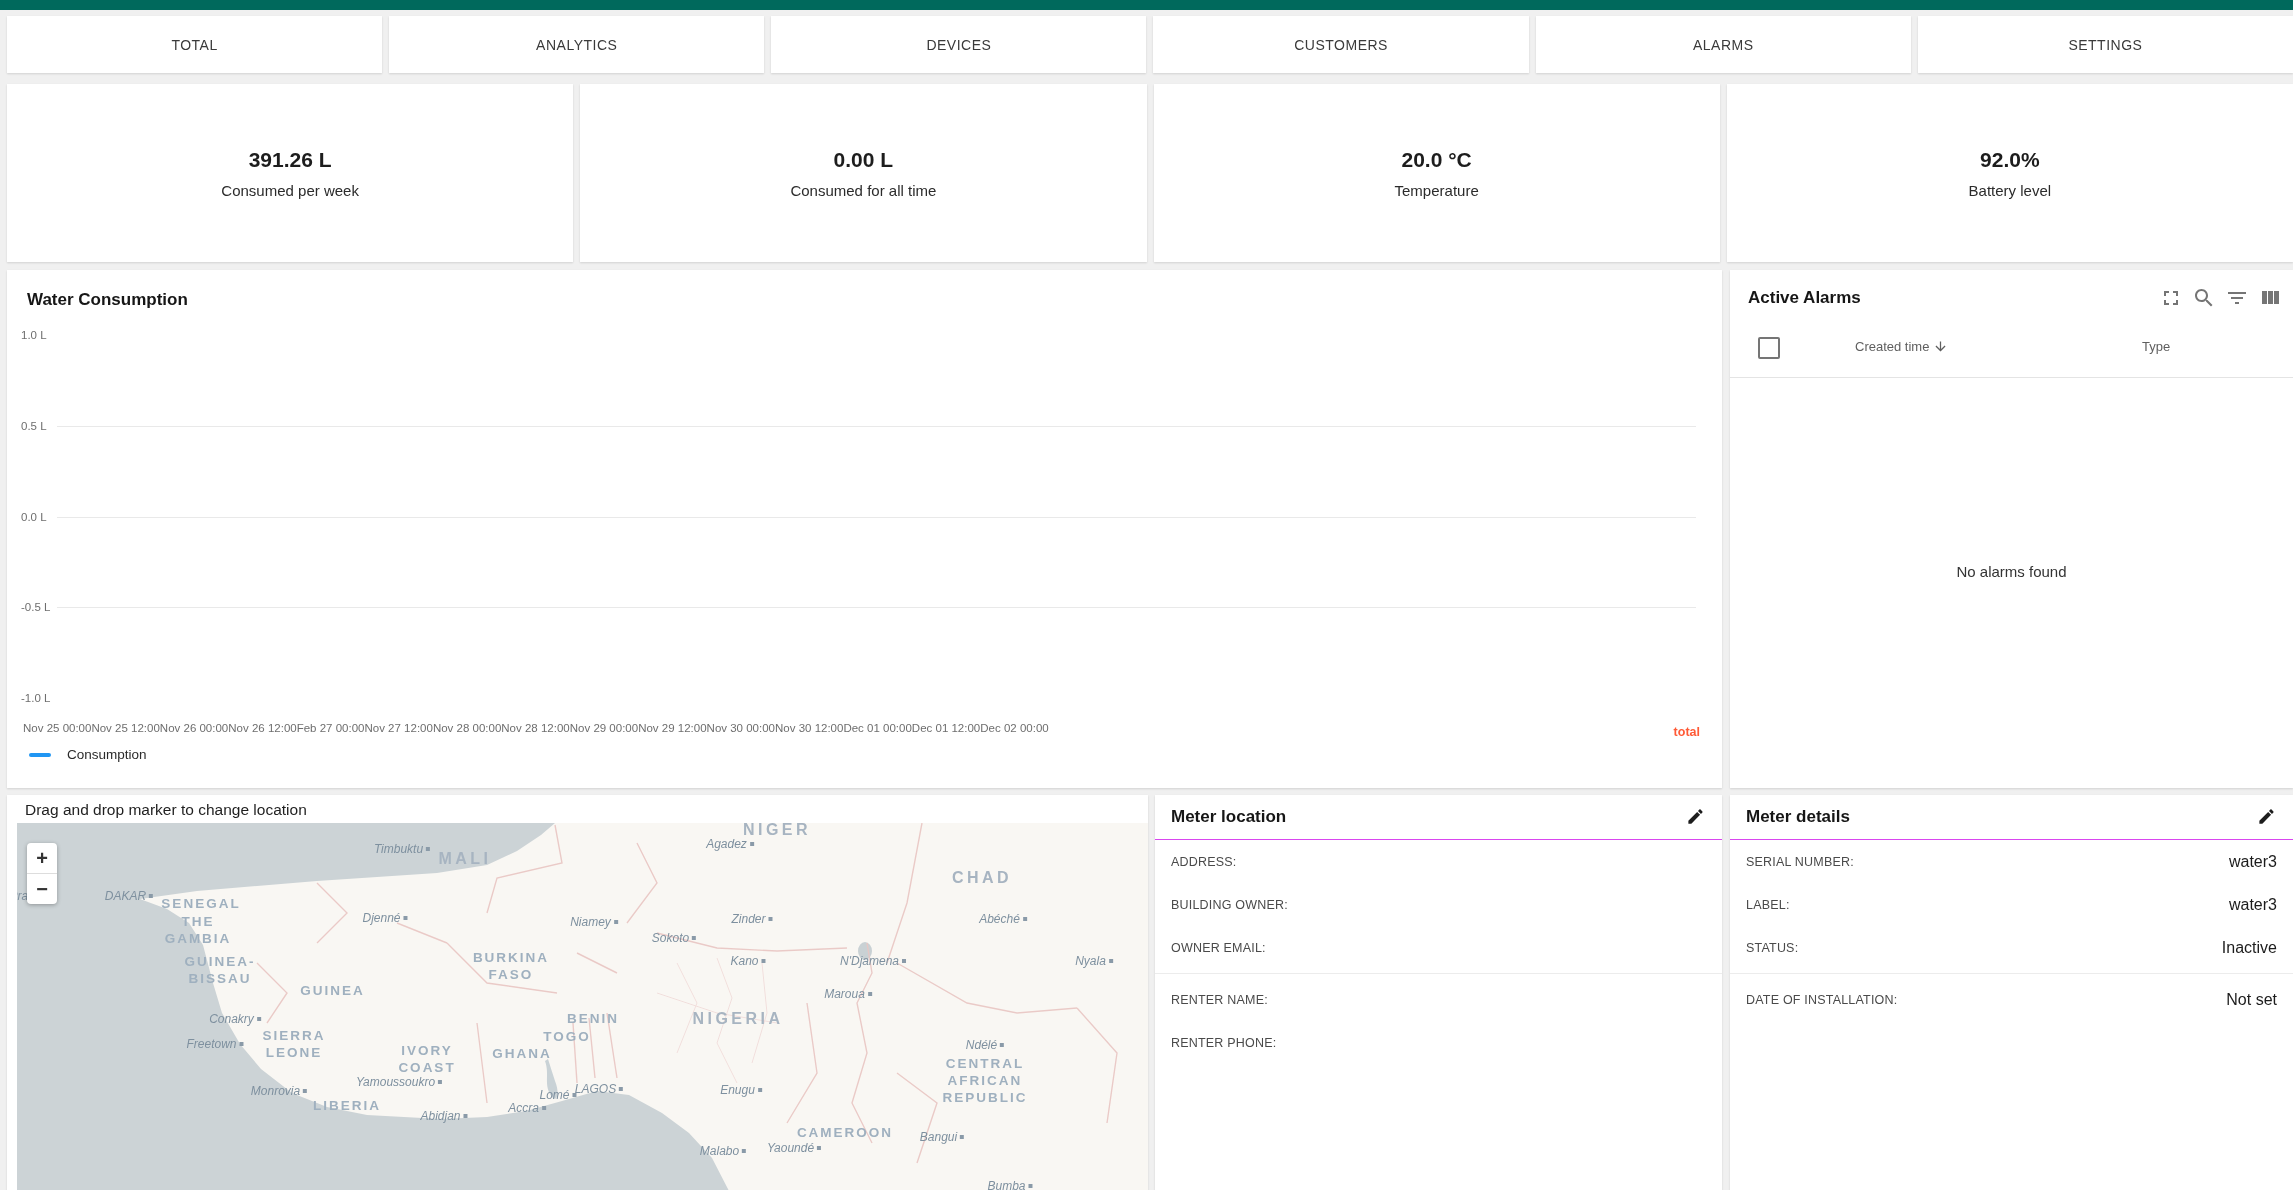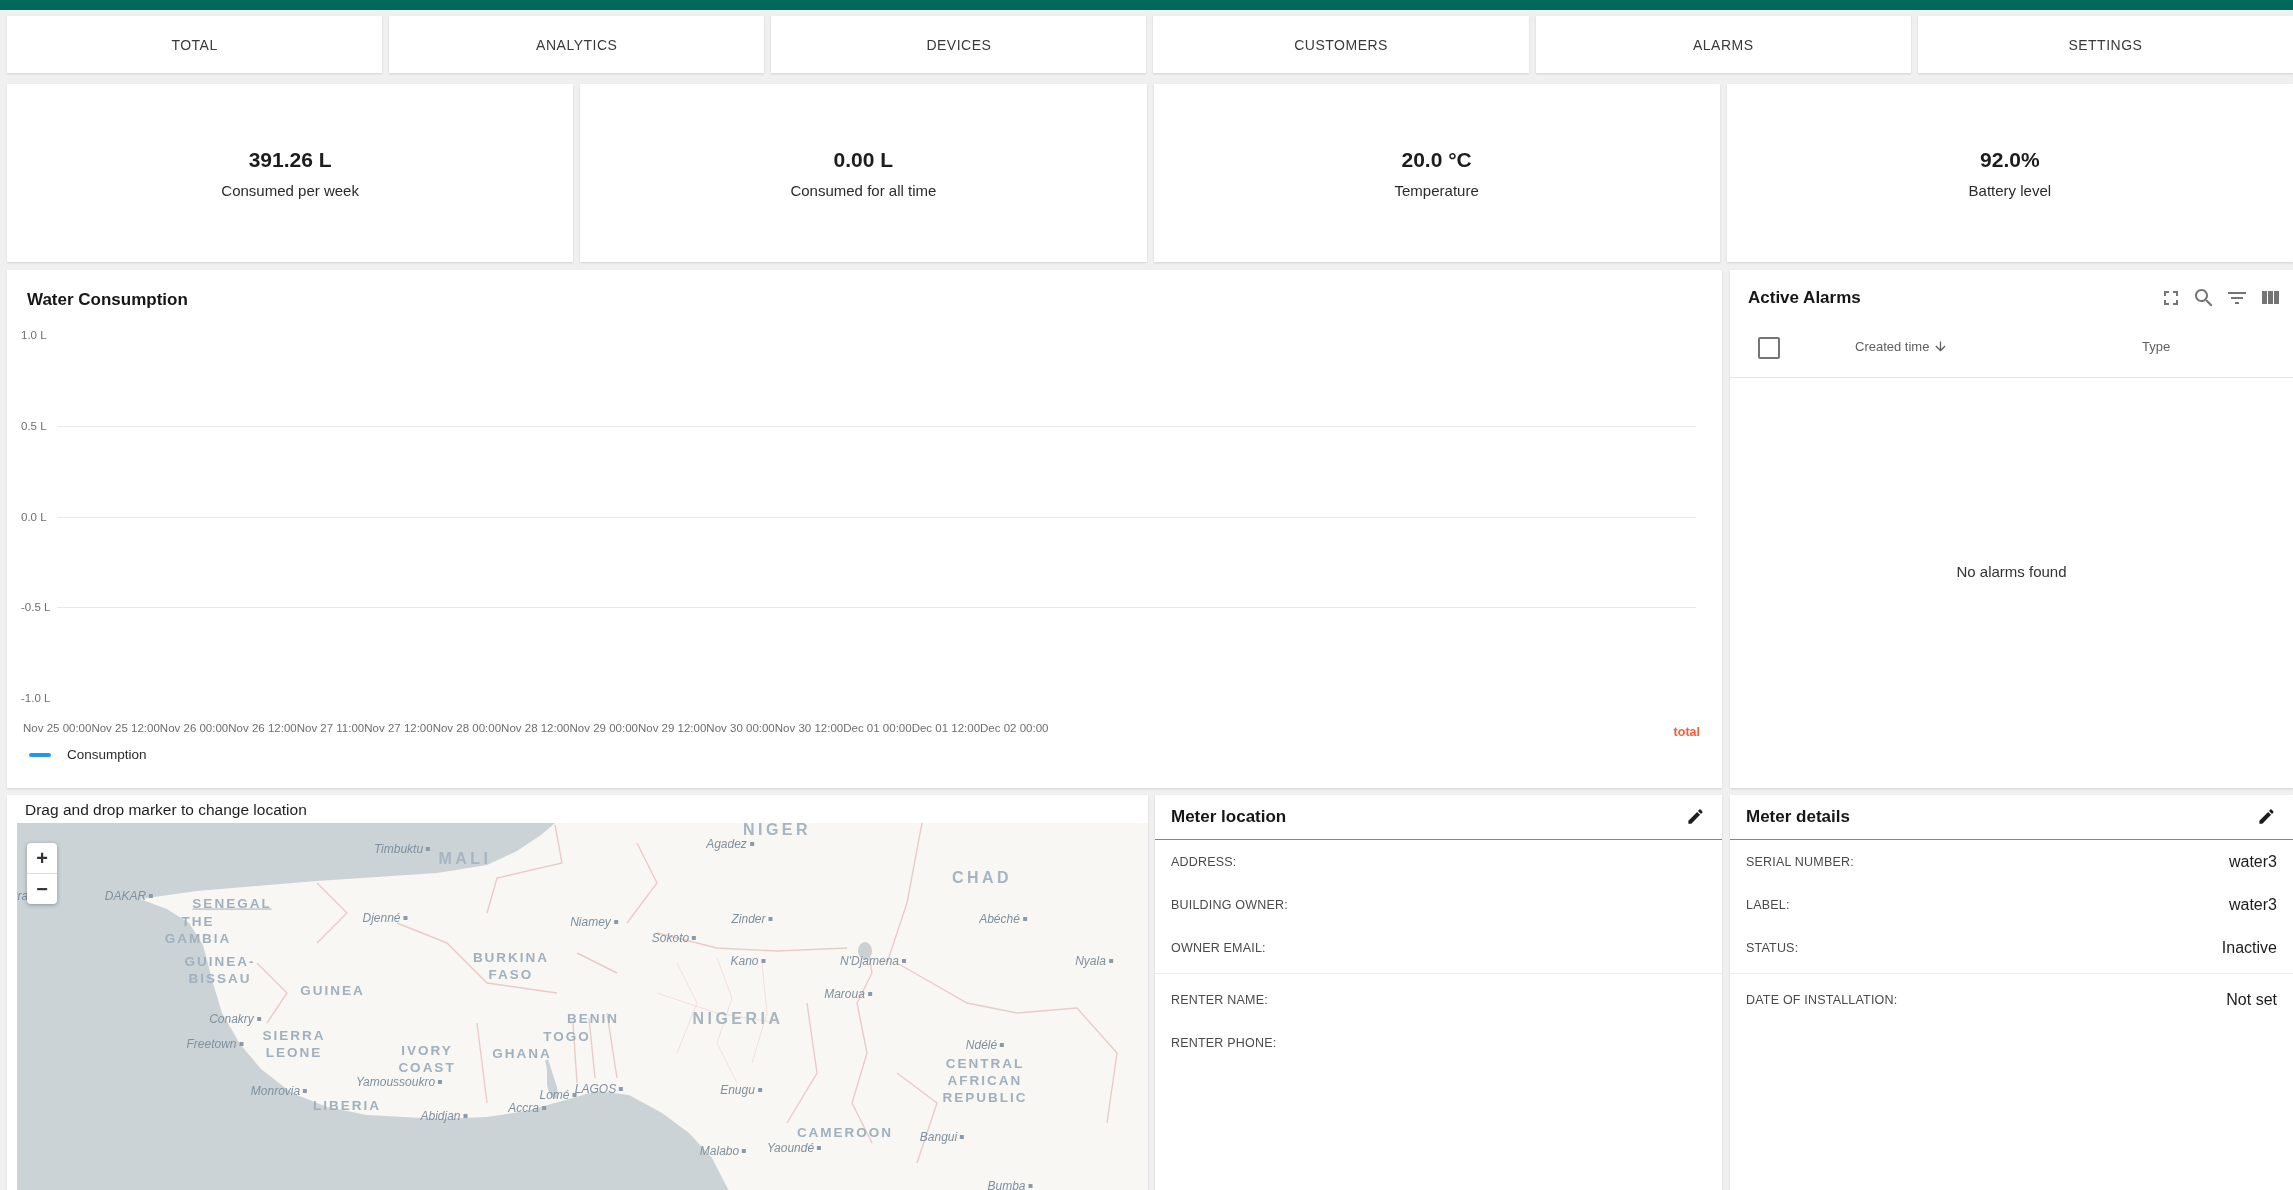--- a/index.html
+++ b/index.html
@@ -114,7 +114,7 @@
         <span>Nov 25 12:00</span>
         <span>Nov 26 00:00</span>
         <span>Nov 26 12:00</span>
-        <span>Nov 27 11:00</span>
+        <span>Feb 27 00:00</span>
         <span>Nov 27 12:00</span>
         <span>Nov 28 00:00</span>
         <span>Nov 28 12:00</span>

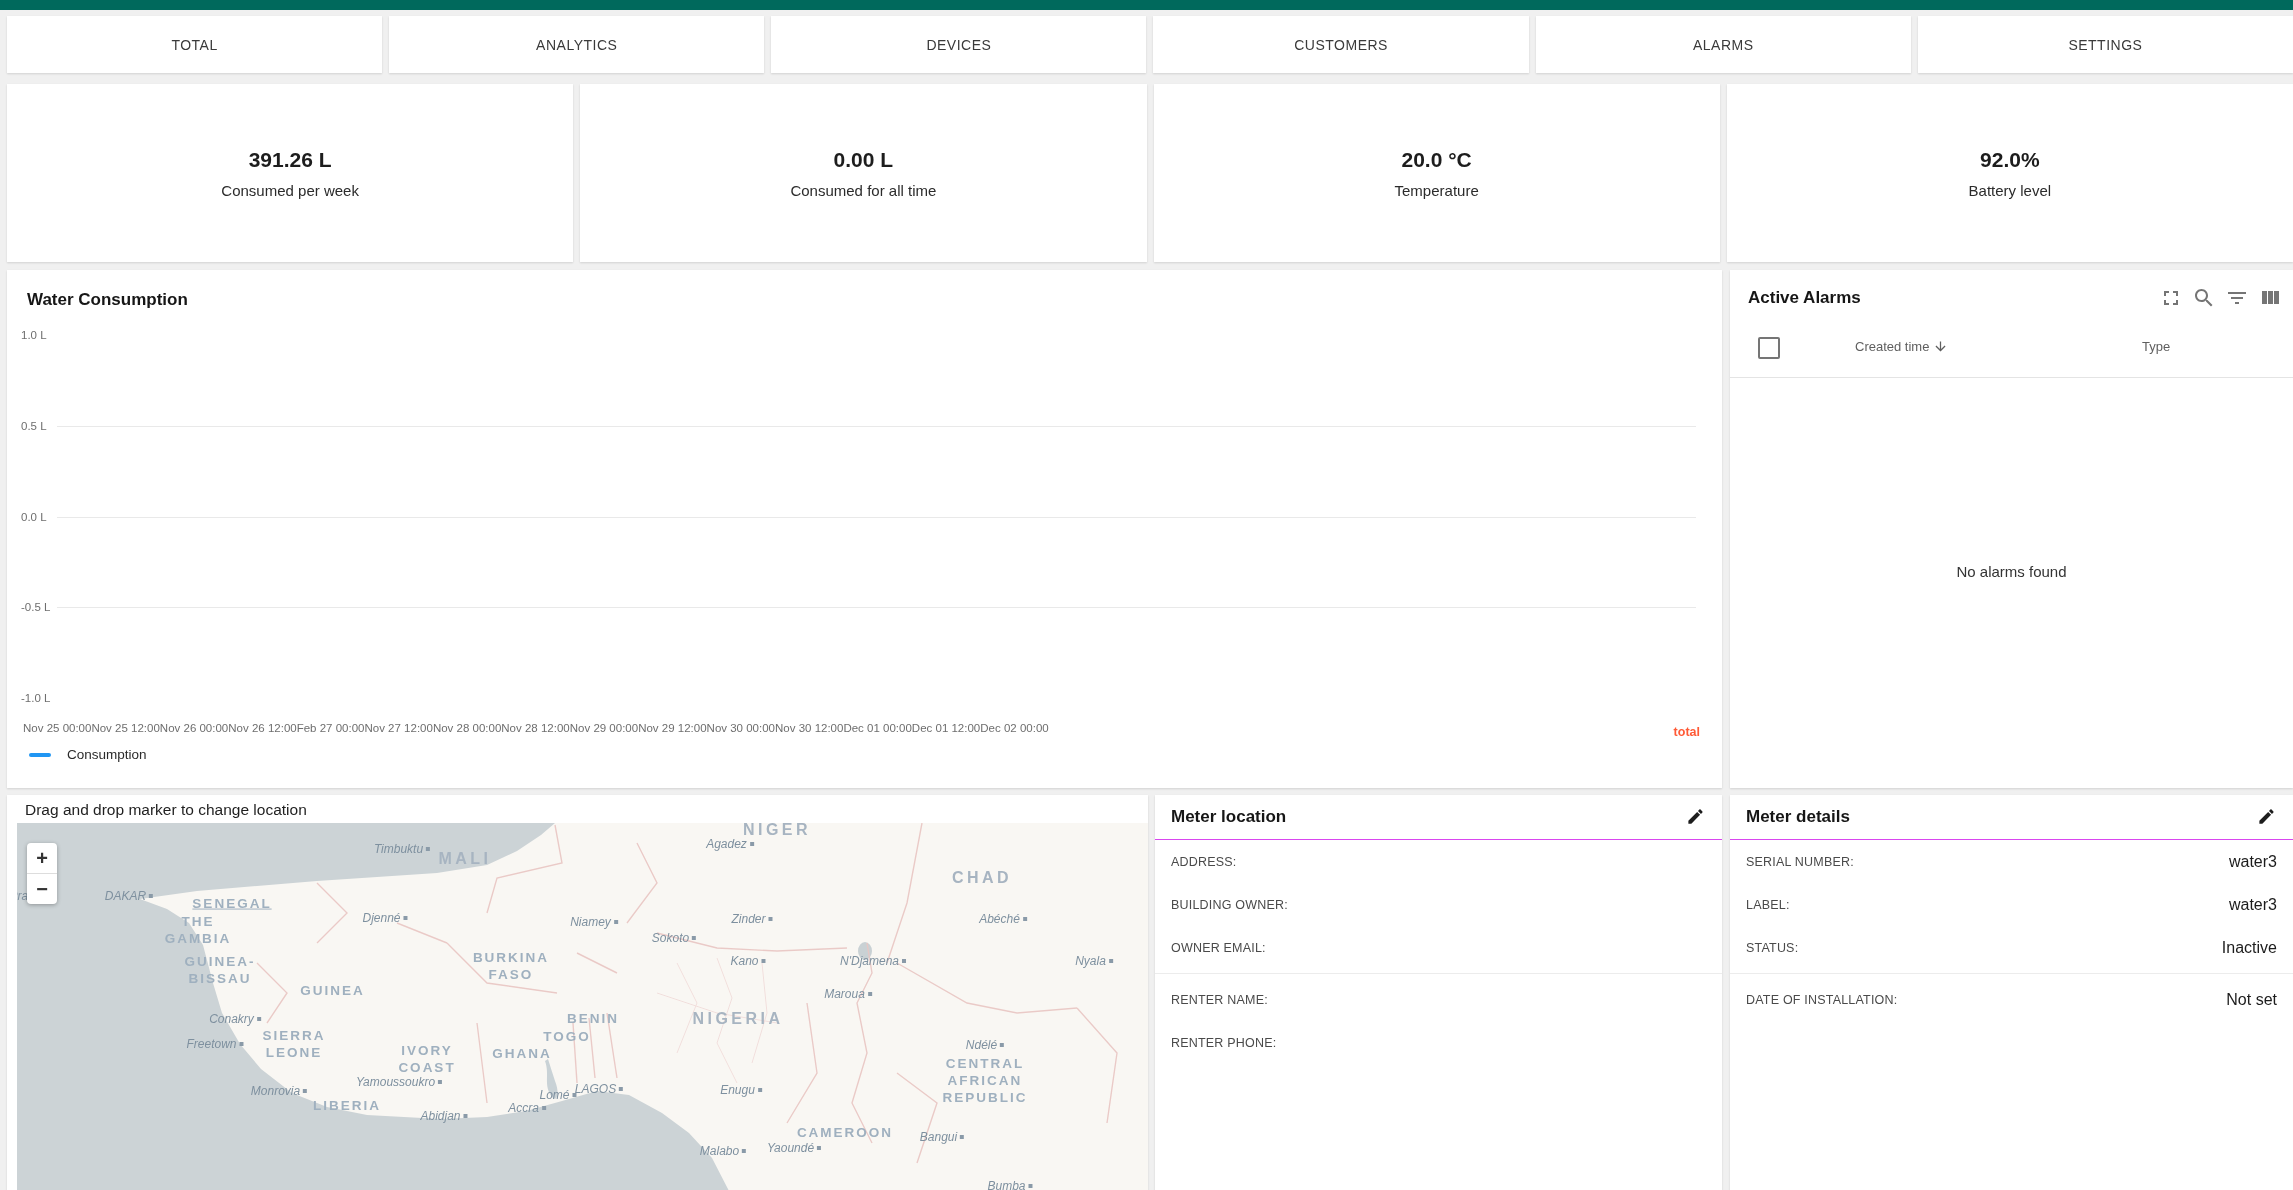--- a/index.html
+++ b/index.html
@@ -213,7 +213,7 @@
           <span class="map-country major" style="left: 760px; top: 7px;">NIGER</span>
           <span class="map-country major" style="left: 965px; top: 55px;">CHAD</span>
           <span class="map-country major" style="left: 721px; top: 196px;">NIGERIA</span>
-          <span class="map-country" style="left: 215px; top: 81px; text-decoration: underline;">SENEGAL</span>
+          <span class="map-country" style="left: 184px; top: 81px;">SENEGAL</span>
           <span class="map-country" style="left: 181px; top: 108px;">THE
 GAMBIA</span>
           <span class="map-country" style="left: 203px; top: 148px;">GUINEA-

